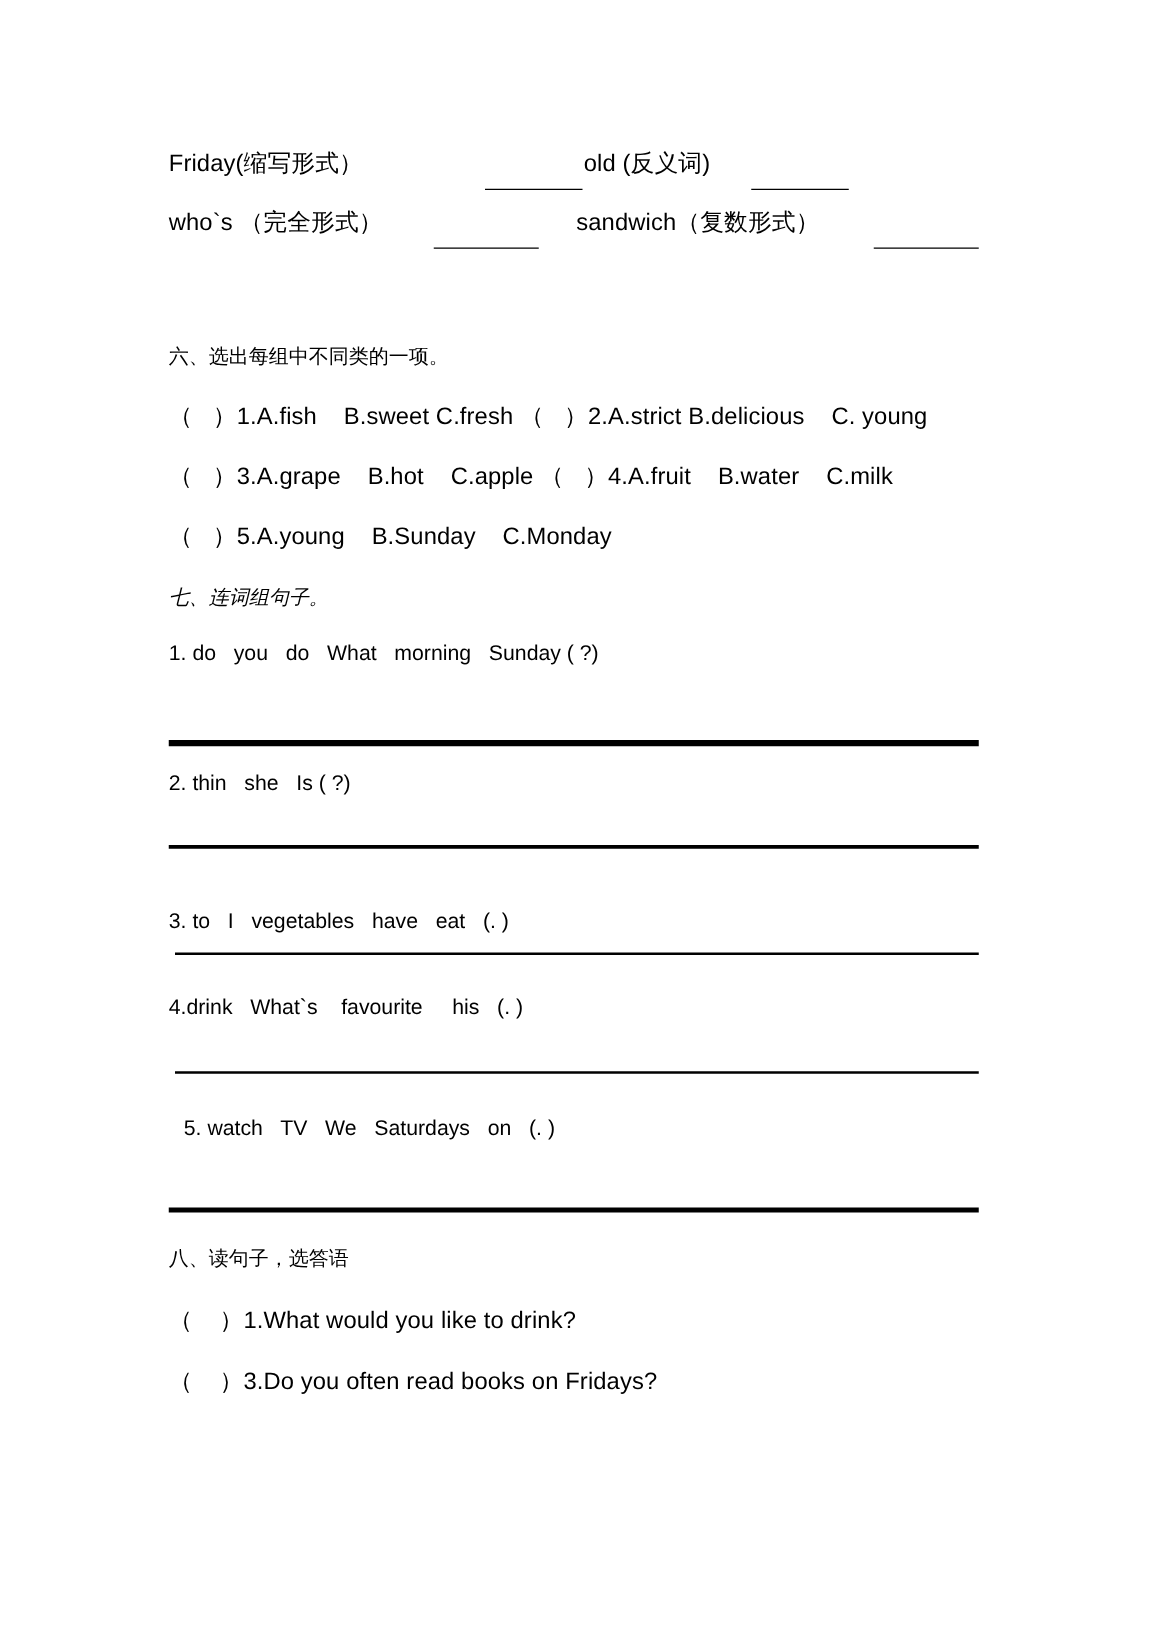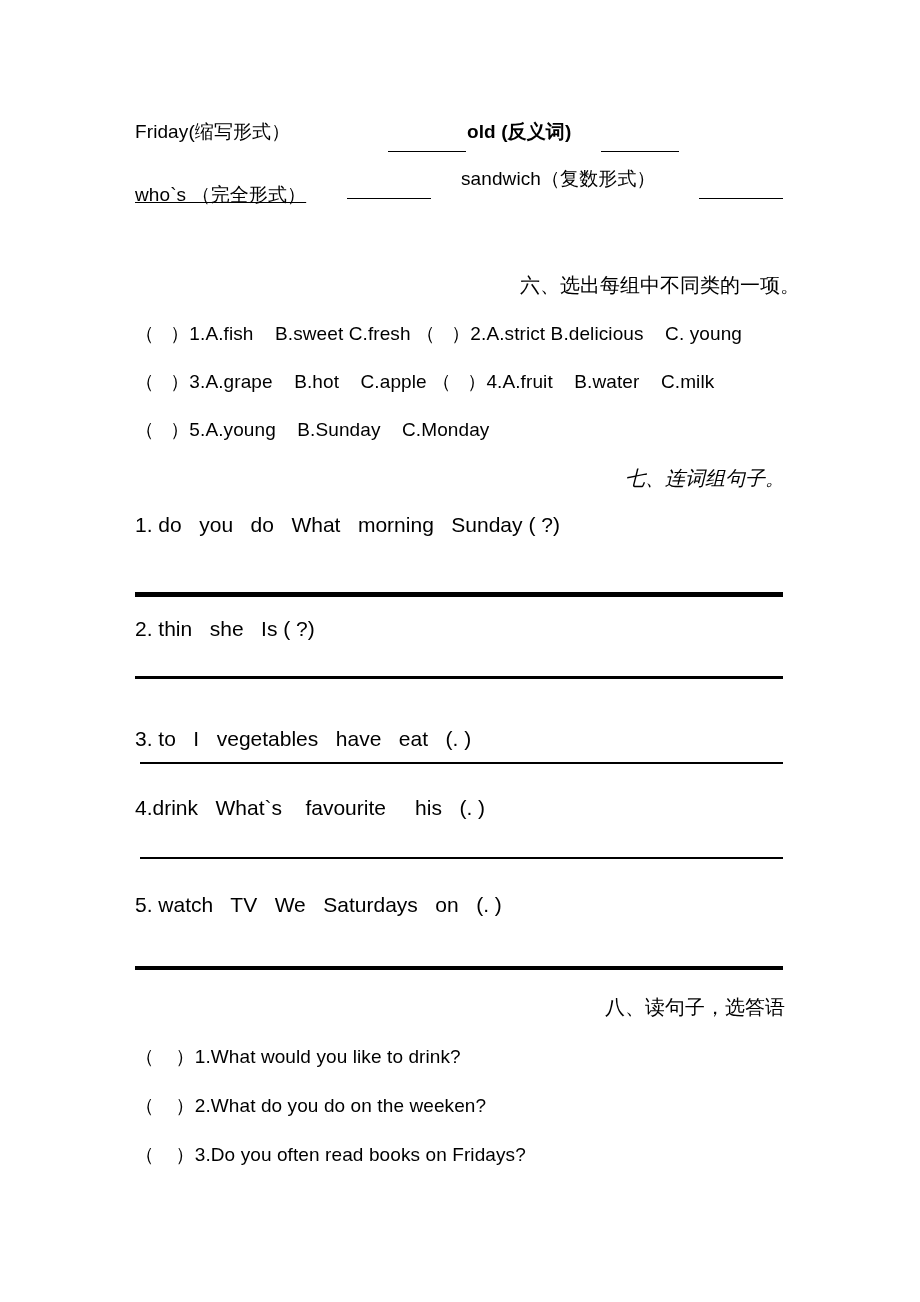--- a/index.html
+++ b/index.html
@@ -92,7 +92,7 @@
         <span class="row eng" style="position:absolute; left:0px; top:0px;">Friday(缩写形式）</span>
         <span class="blank b-sm" style="position:absolute; left:253px; top:28px;"></span>
 
-        <span class="row eng" style="position:absolute; left:332px; top:0px;font-weight:bold;">old (反义词)</span>
+        <span class="row eng" style="position:absolute; left:332px; top:0px;">old (反义词)</span>
         <span class="blank b-sm" style="position:absolute; left:466px; top:28px;"></span>
       </div>
 

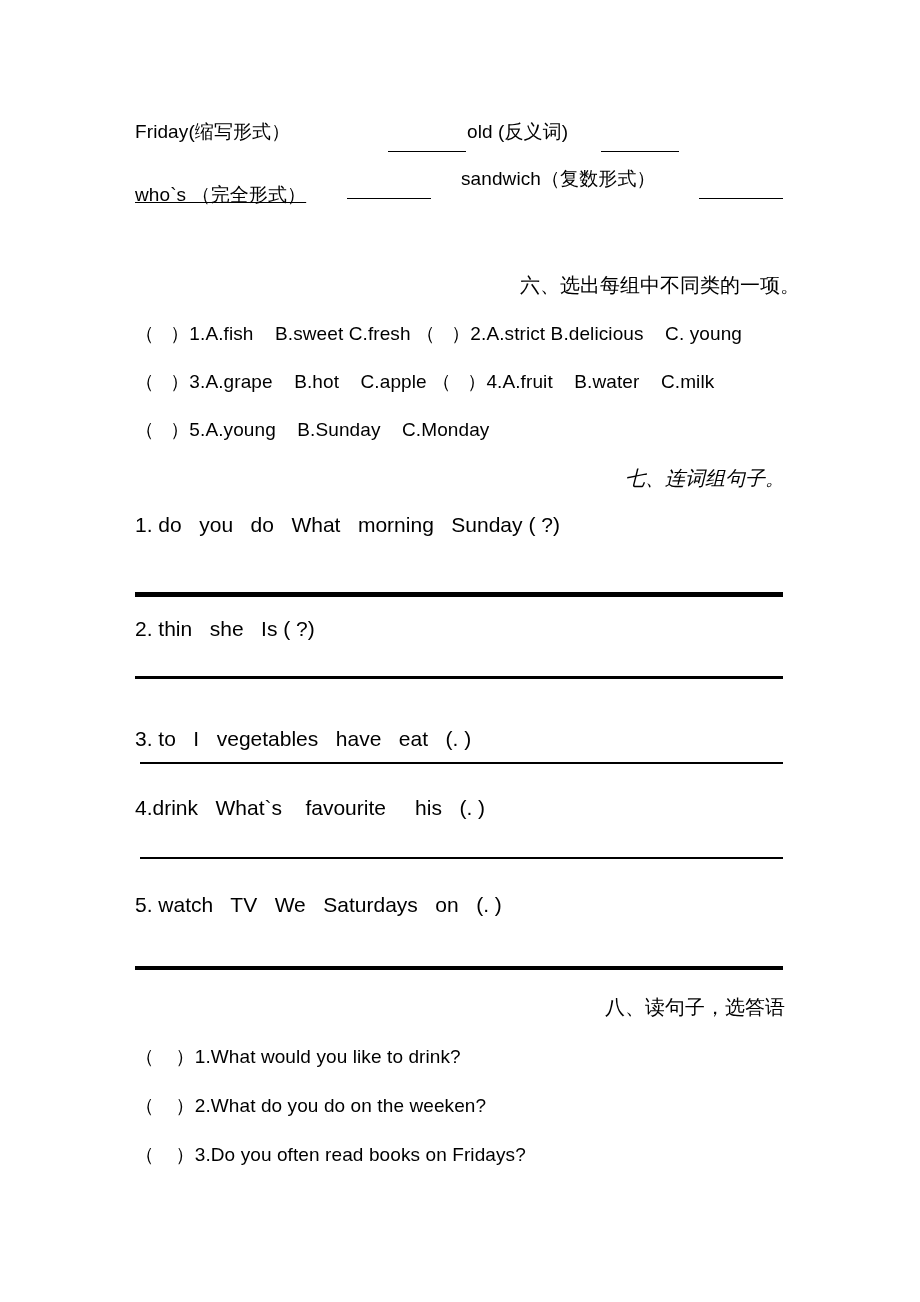--- a/index.html
+++ b/index.html
@@ -97,7 +97,7 @@
       </div>
 
       <div style="position:relative; height:47px;">
-        <span class="row eng" style="position:absolute; left:0px; top:16px;text-decoration:underline;">who`s （完全形式）</span>
+        <span class="row eng" style="position:absolute; left:0px; top:0px;">who`s （完全形式）</span>
         <span class="blank b-md" style="position:absolute; left:212px; top:28px;"></span>
 
         <span class="row eng" style="position:absolute; left:326px; top:0px;">sandwich（复数形式）</span>

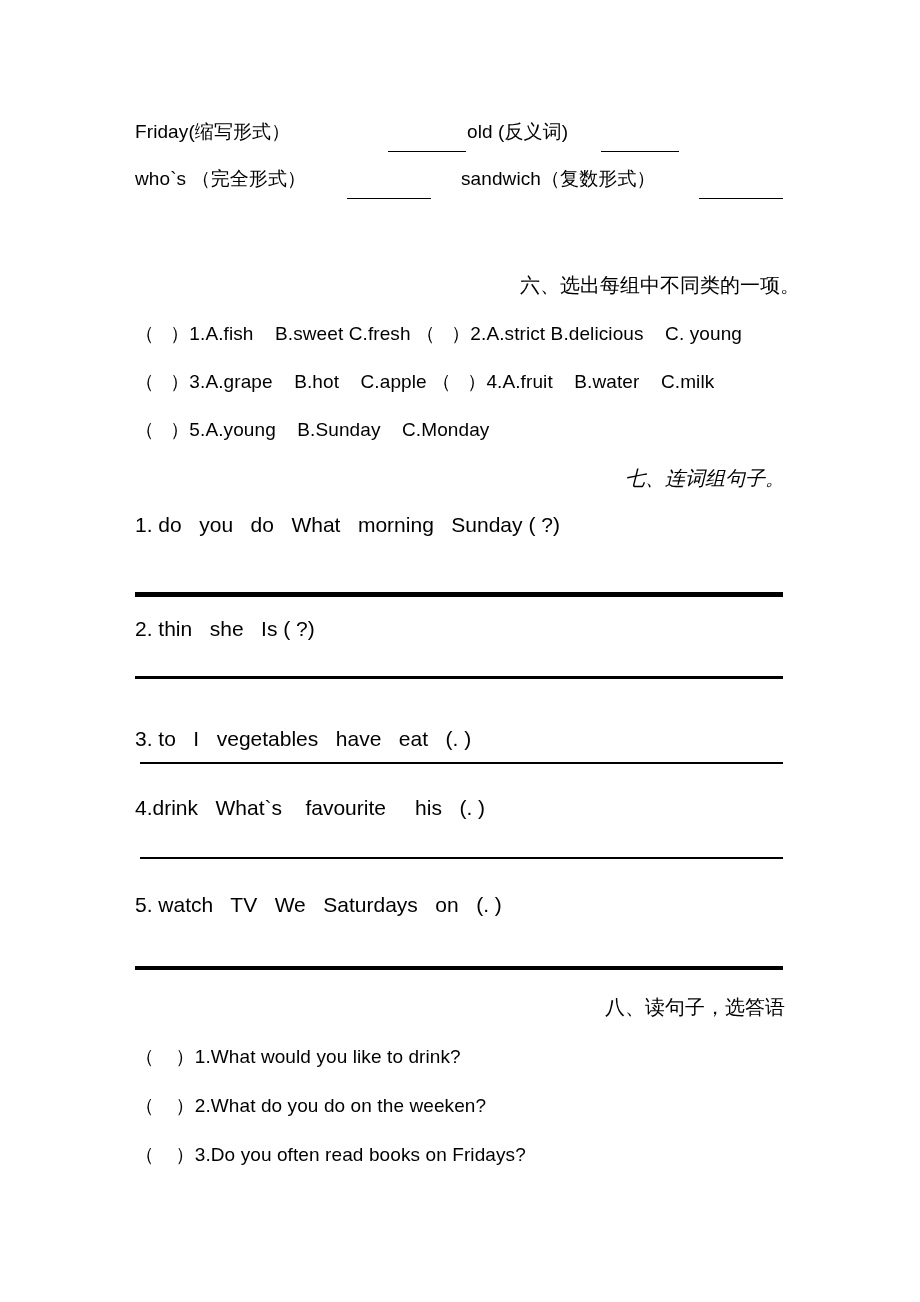--- a/index.html
+++ b/index.html
@@ -44,10 +44,9 @@
   }
   .heading {
     font-family: "DejaVu Serif", "Liberation Serif", serif;
-    font-size: 20px;
+    font-size: 16px;
     line-height: 50px;
     white-space: pre;
-    text-align: right;
   }
 
   

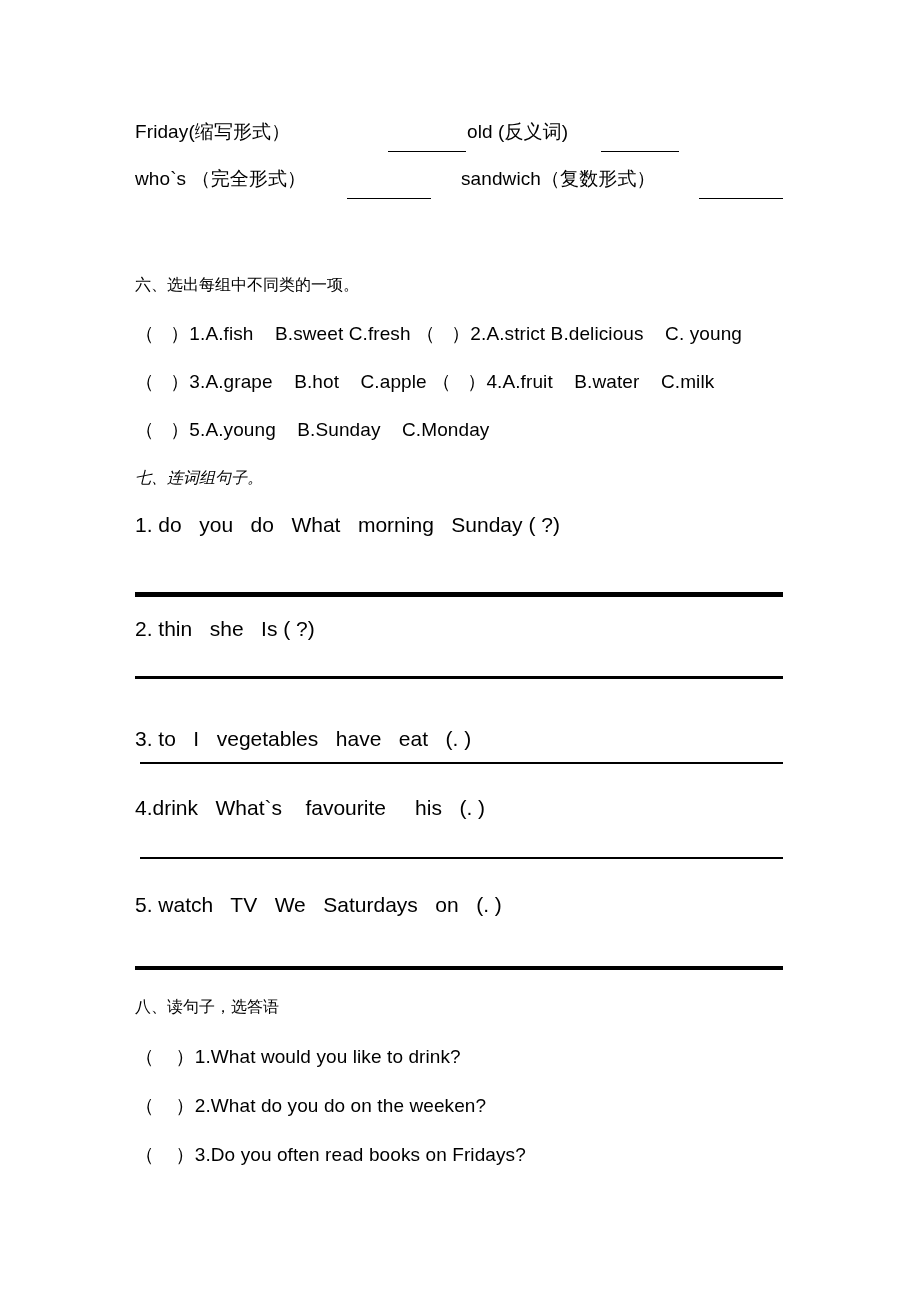--- a/index.html
+++ b/index.html
@@ -62,7 +62,7 @@
 
   
   .wo-item {
-    font-size: 21px;
+    font-size: 17px;
     white-space: pre;
     font-family: "Liberation Sans", sans-serif;
   }

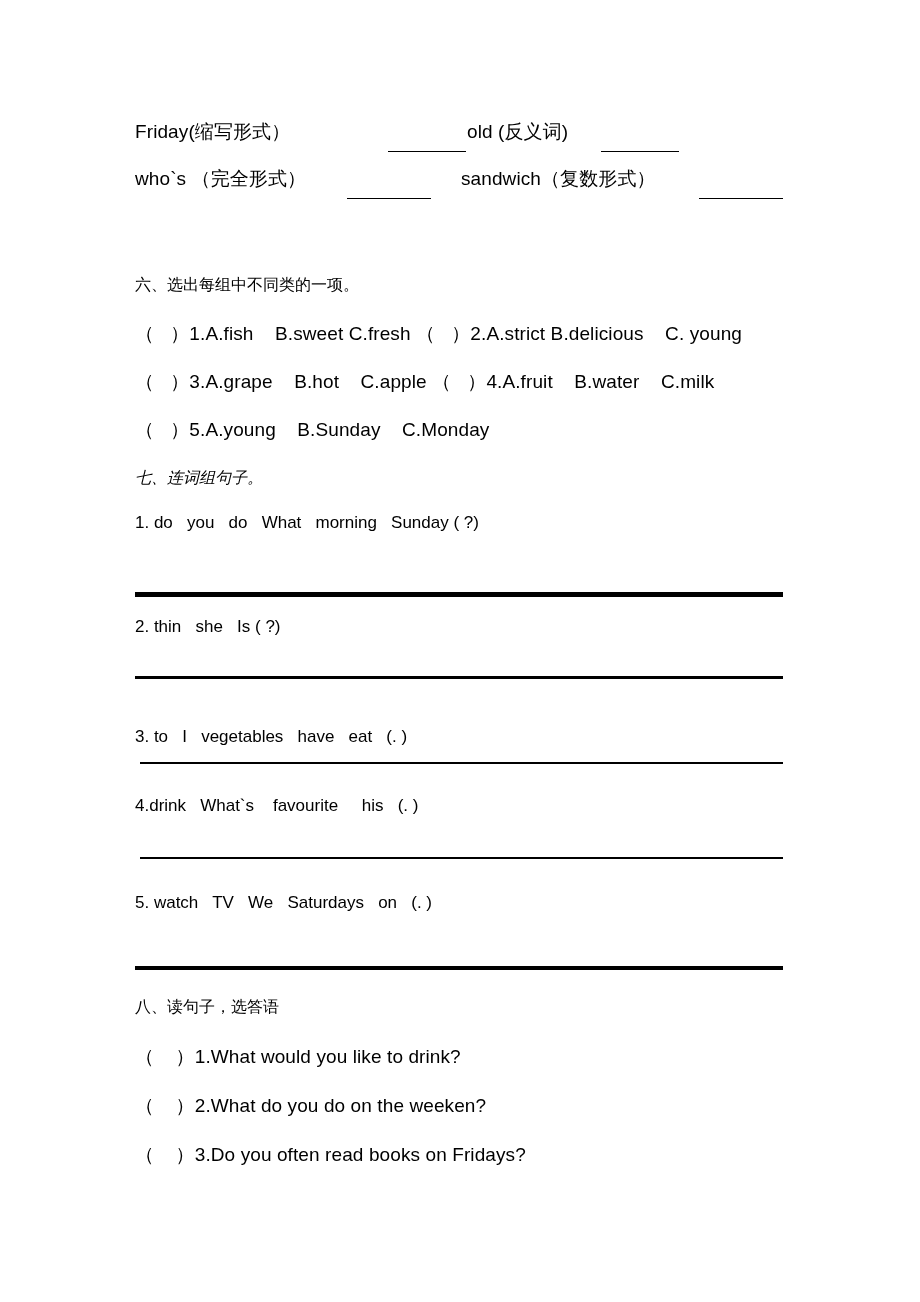--- a/index.html
+++ b/index.html
@@ -129,7 +129,7 @@
     <div class="abs wo-item" style="top:688px; left:0px;">4.drink   What`s    favourite     his   (. )</div>
     <div class="abs rule rule-thin" style="top:749px; left:5px; width:643px;"></div>
 
-    <div class="abs wo-item" style="top:785px; left:0px;">5. watch   TV   We   Saturdays   on   (. )</div>
+    <div class="abs wo-item" style="top:785px; left:12px;">5. watch   TV   We   Saturdays   on   (. )</div>
     <div class="abs rule rule-thick" style="top:858px; left:0px;"></div>
 
     <div class="abs" style="top:874px; left:0px; width:650px;">

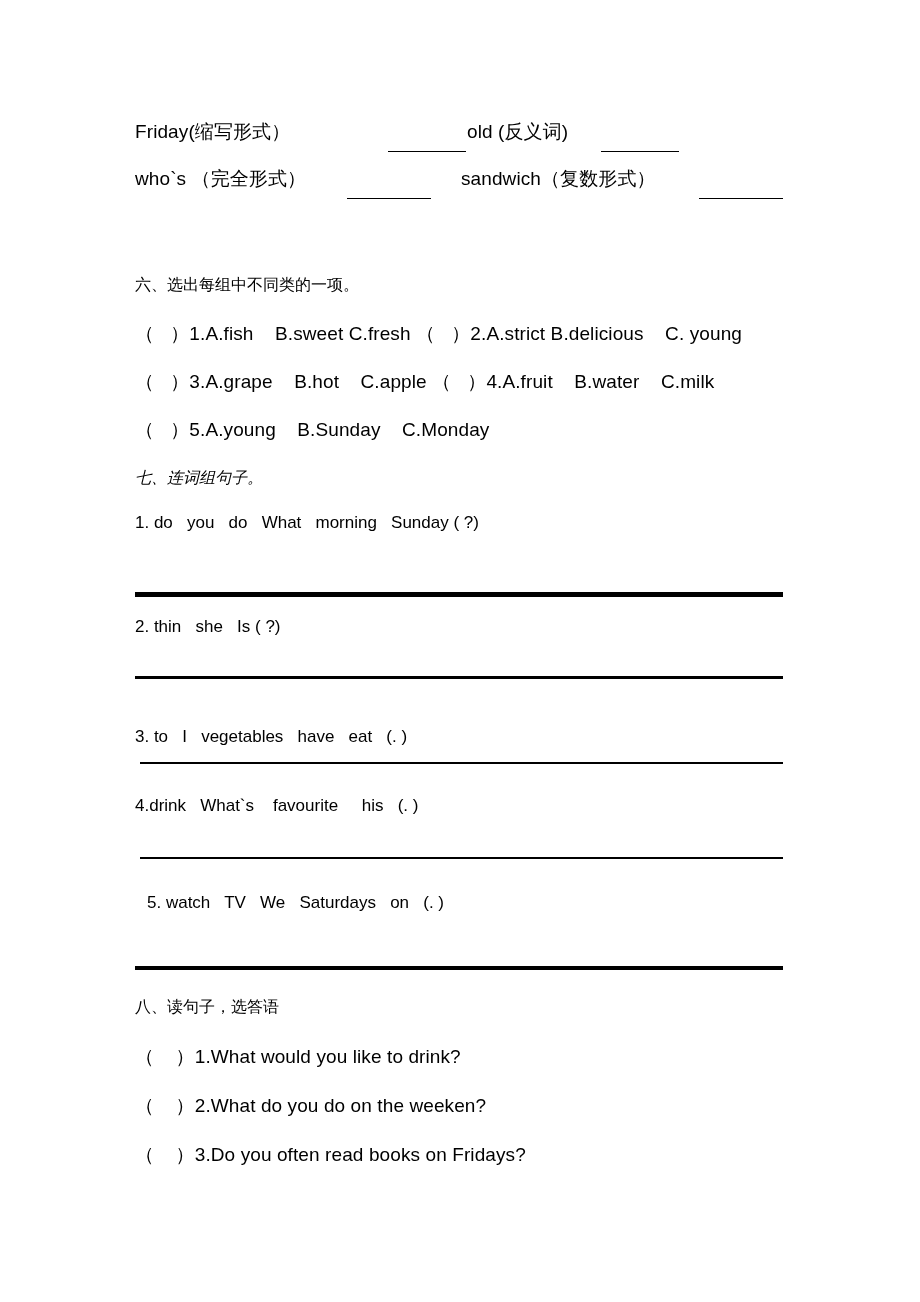--- a/index.html
+++ b/index.html
@@ -136,7 +136,6 @@
       <div class="heading">八、读句子，选答语</div>
 
       <div class="row eng" style="line-height:49px;">（    ）1.What would you like to drink?</div>
-      <div class="row eng" style="line-height:49px;">（    ）2.What do you do on the weeken?</div>
       <div class="row eng" style="line-height:49px;">（    ）3.Do you often read books on Fridays?</div>
     </div>
 

